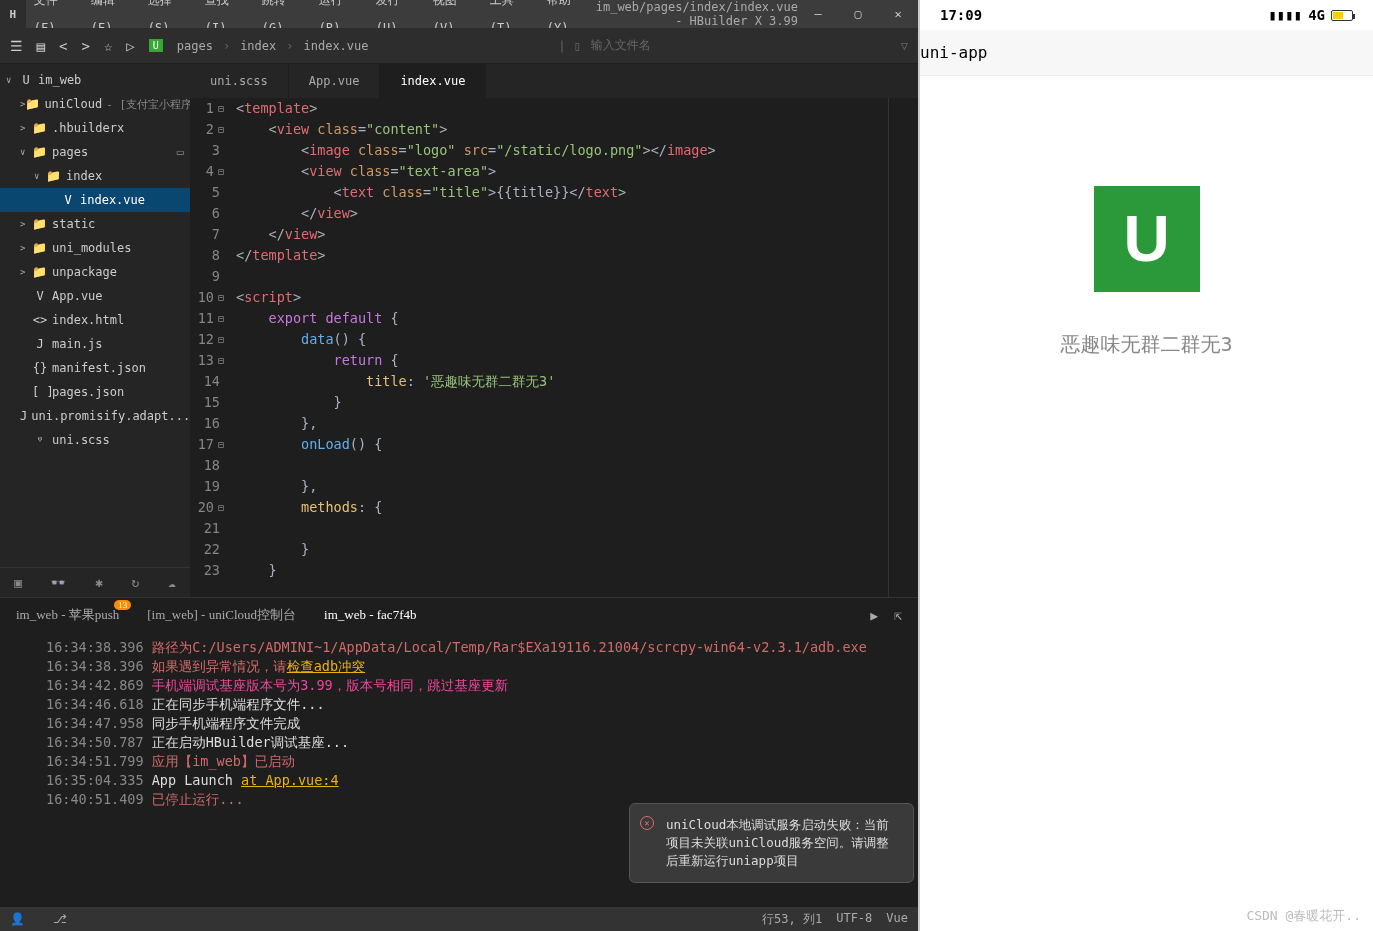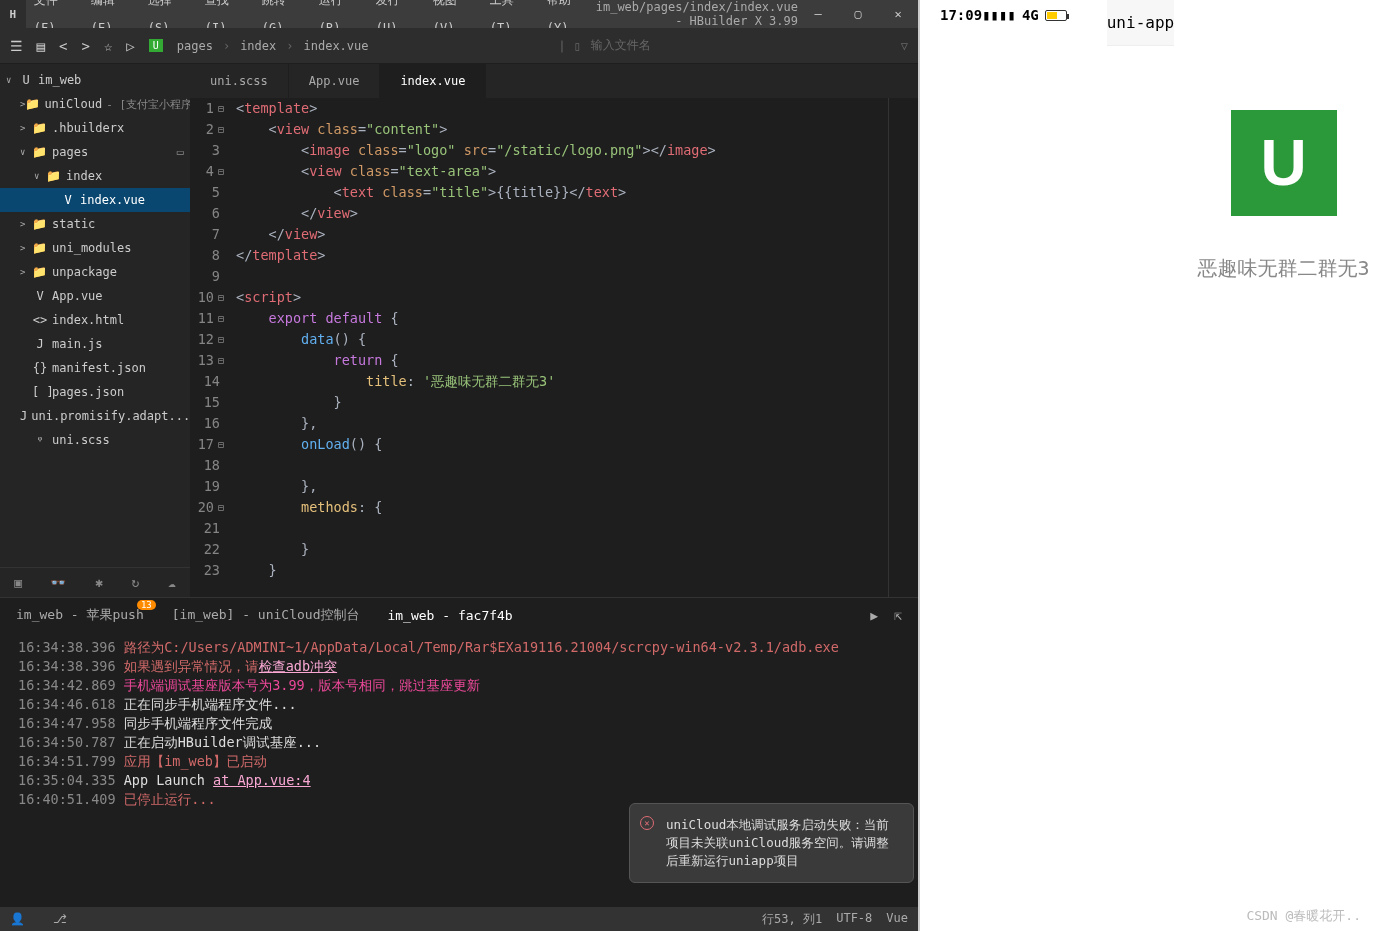--- a/index.html
+++ b/index.html
@@ -294,8 +294,7 @@
   height: 100%;
   border-left: 2px solid #ccc;
   display: flex;
-  flex-direction: row;
-  gap: 20px;
+  flex-direction: column;
 }
 .phone .statusbar-phone {
   height: 30px;

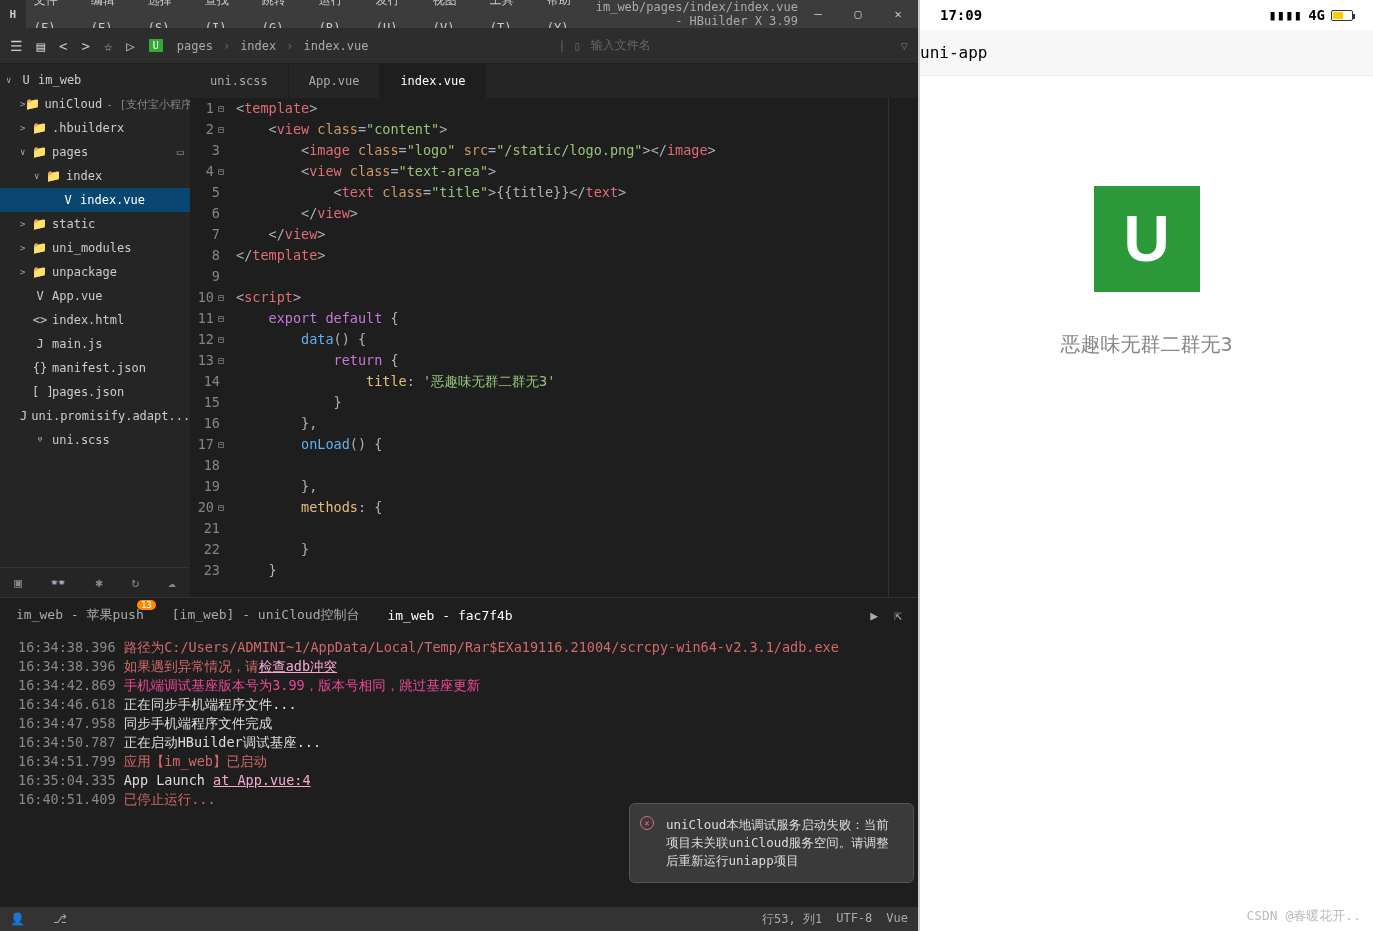--- a/index.html
+++ b/index.html
@@ -215,7 +215,7 @@
   font-size: 13px;
   color: #aaa;
 }
-.console-tab { cursor: pointer; position: relative; }
+.console-tab { cursor: pointer; position: relative; font-family: Liberation Serif, serif; }
 .console-tab.active { color: #fff; }
 .console-tab .badge {
   position: absolute;

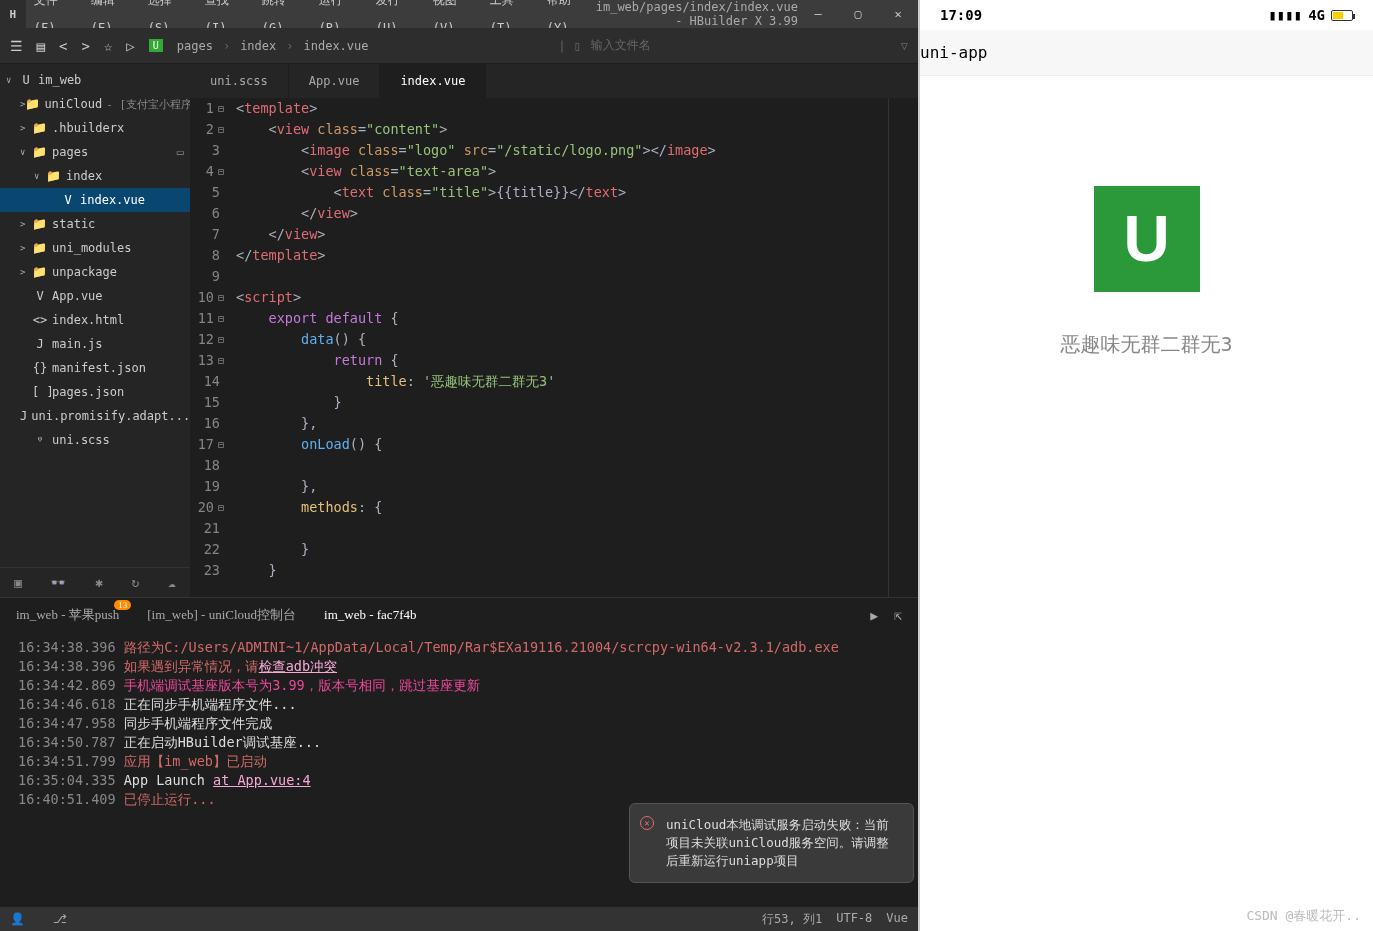--- a/index.html
+++ b/index.html
@@ -242,7 +242,7 @@
   position: relative;
 }
 .log-line { white-space: pre-wrap; }
-.log-time { color: #888; }
+.log-time { color: #888; margin-left: 28px; }
 .log-red { color: #d16969; }
 .log-yellow { color: #ec4899; }
 .log-white { color: #ddd; }

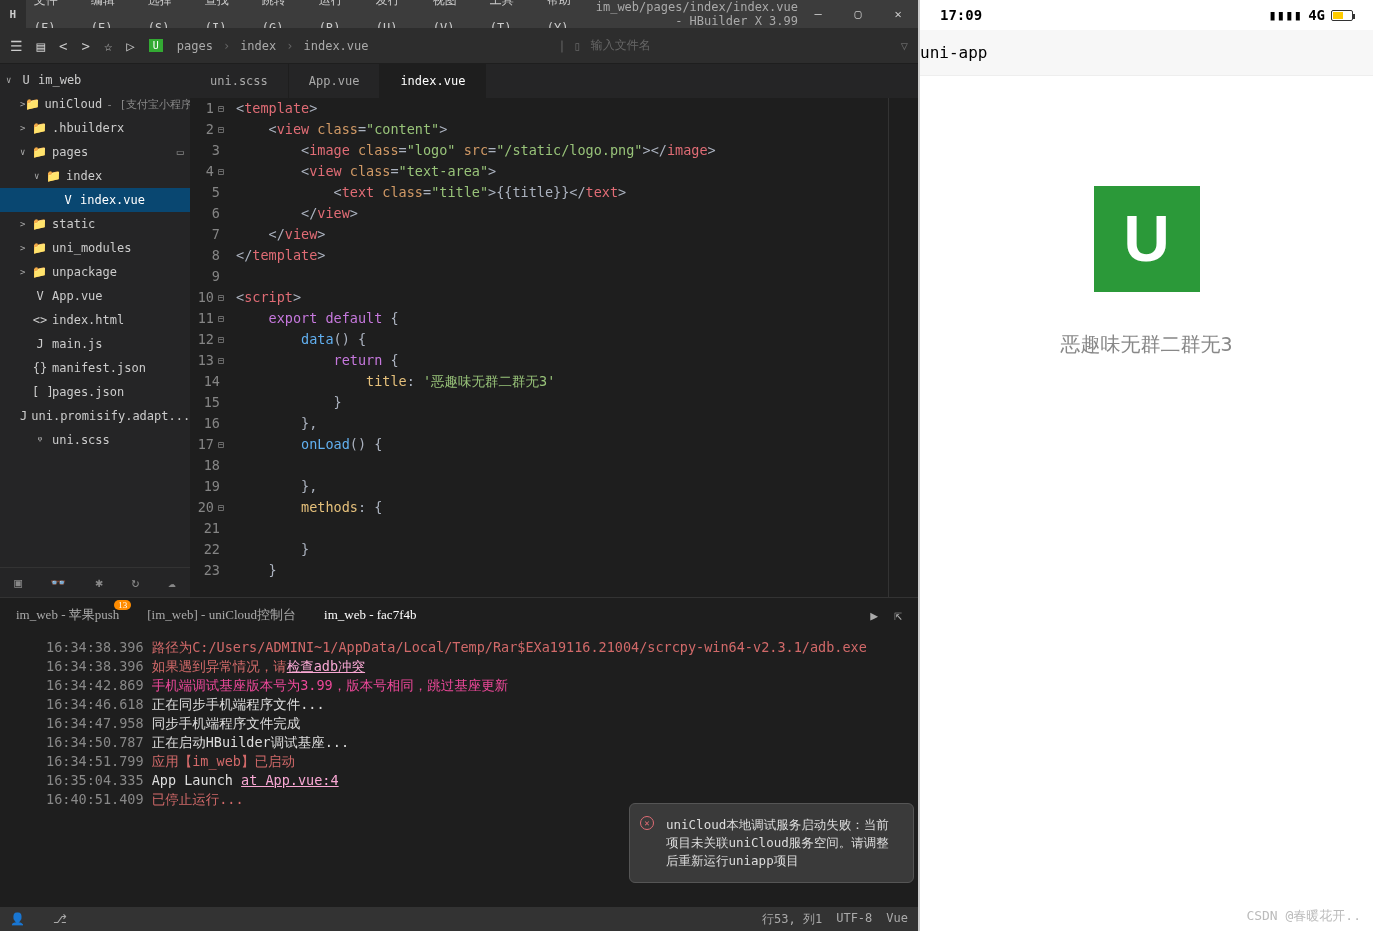--- a/index.html
+++ b/index.html
@@ -246,7 +246,7 @@
 .log-red { color: #d16969; }
 .log-yellow { color: #ec4899; }
 .log-white { color: #ddd; }
-.log-link { color: #f9a8d4; text-decoration: underline; }
+.log-link { color: #eab308; text-decoration: underline; }
 .popup {
   position: absolute;
   right: 4px;

